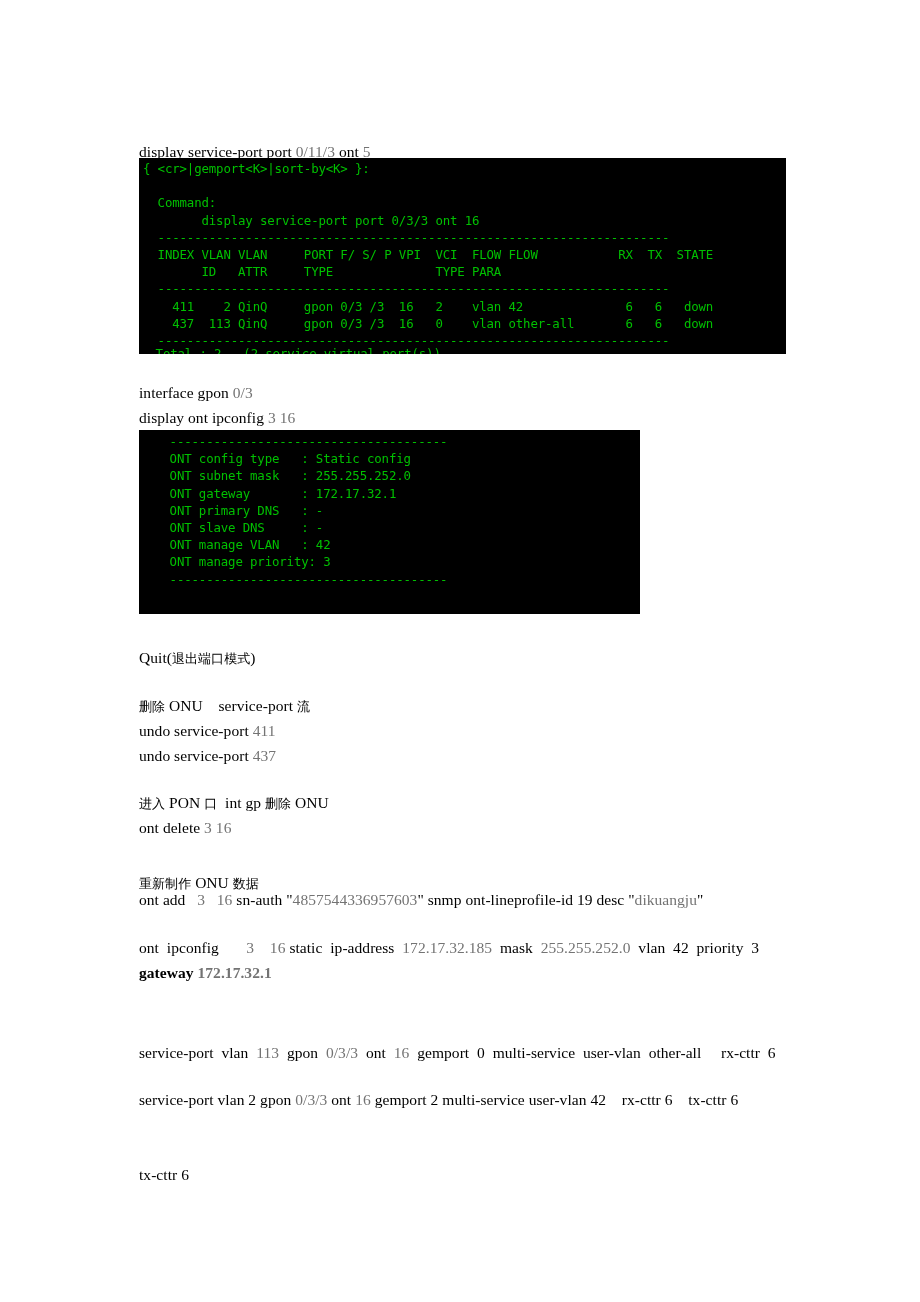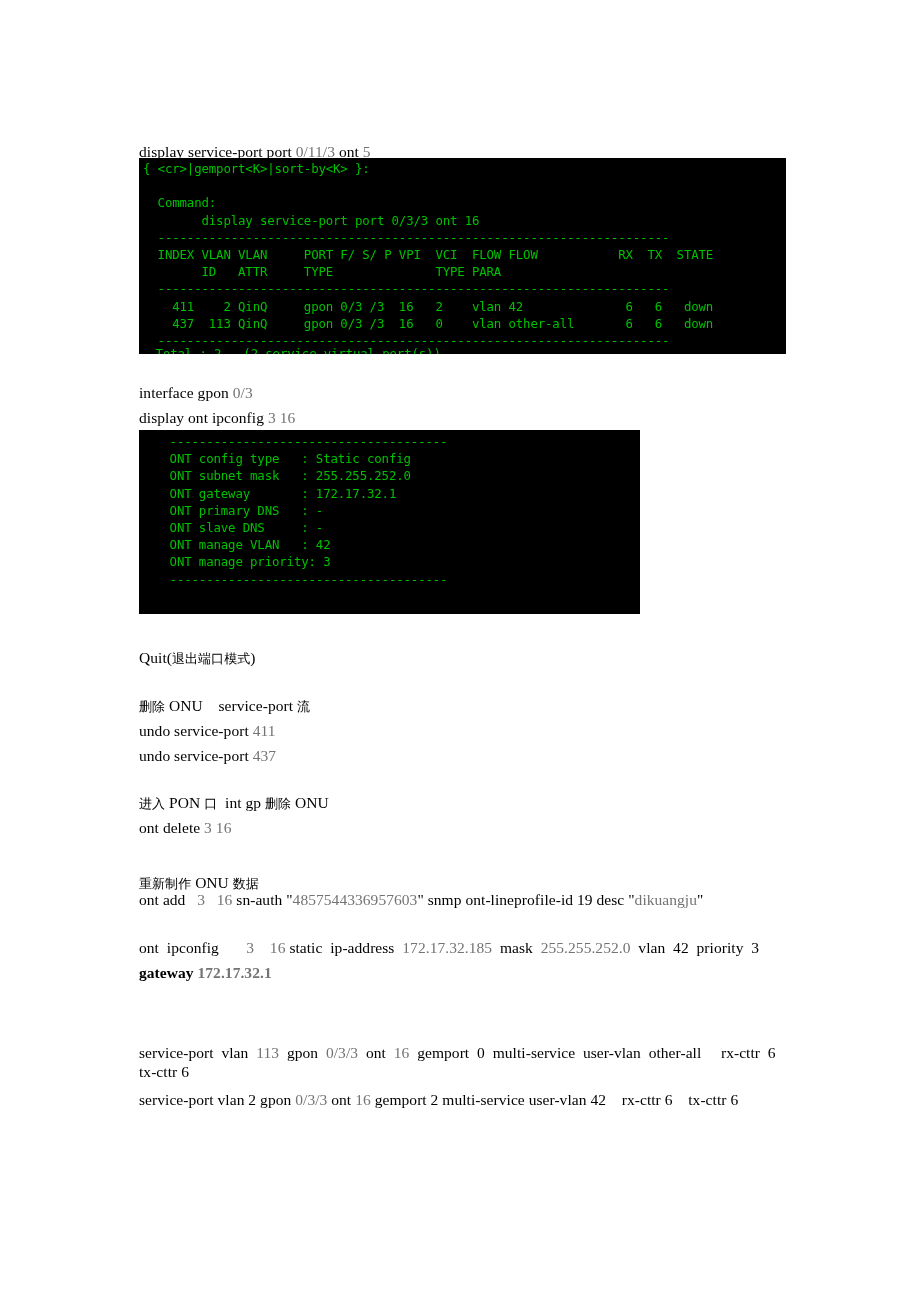--- a/index.html
+++ b/index.html
@@ -96,7 +96,7 @@
       <div class="doc-line" style="top: 960px; font-weight: bold;"><span>gateway </span><span class="red">172.17.32.1</span></div>
       <div class="doc-line" style="top: 1087px;"><span>service-port vlan 2 gpon </span><span class="red">0/3/3</span><span> ont </span><span class="red">16</span><span> gemport 2 multi-service user-vlan 42    rx-cttr 6    tx-cttr 6</span></div>
       <div class="doc-line" style="top: 1040px;"><span>service-port  vlan  </span><span class="red">113</span><span>  gpon  </span><span class="red">0/3/3</span><span>  ont  </span><span class="red">16</span><span>  gemport  0  multi-service  user-vlan  other-all     rx-cttr  6</span></div>
-      <div class="doc-line" style="top: 1059px;"><span>tx-cttr 6</span></div>
+      <div class="doc-line" style="top: 1162px;"><span>tx-cttr 6</span></div>
     </div>
 
   <div class="terminal" id="term1">

